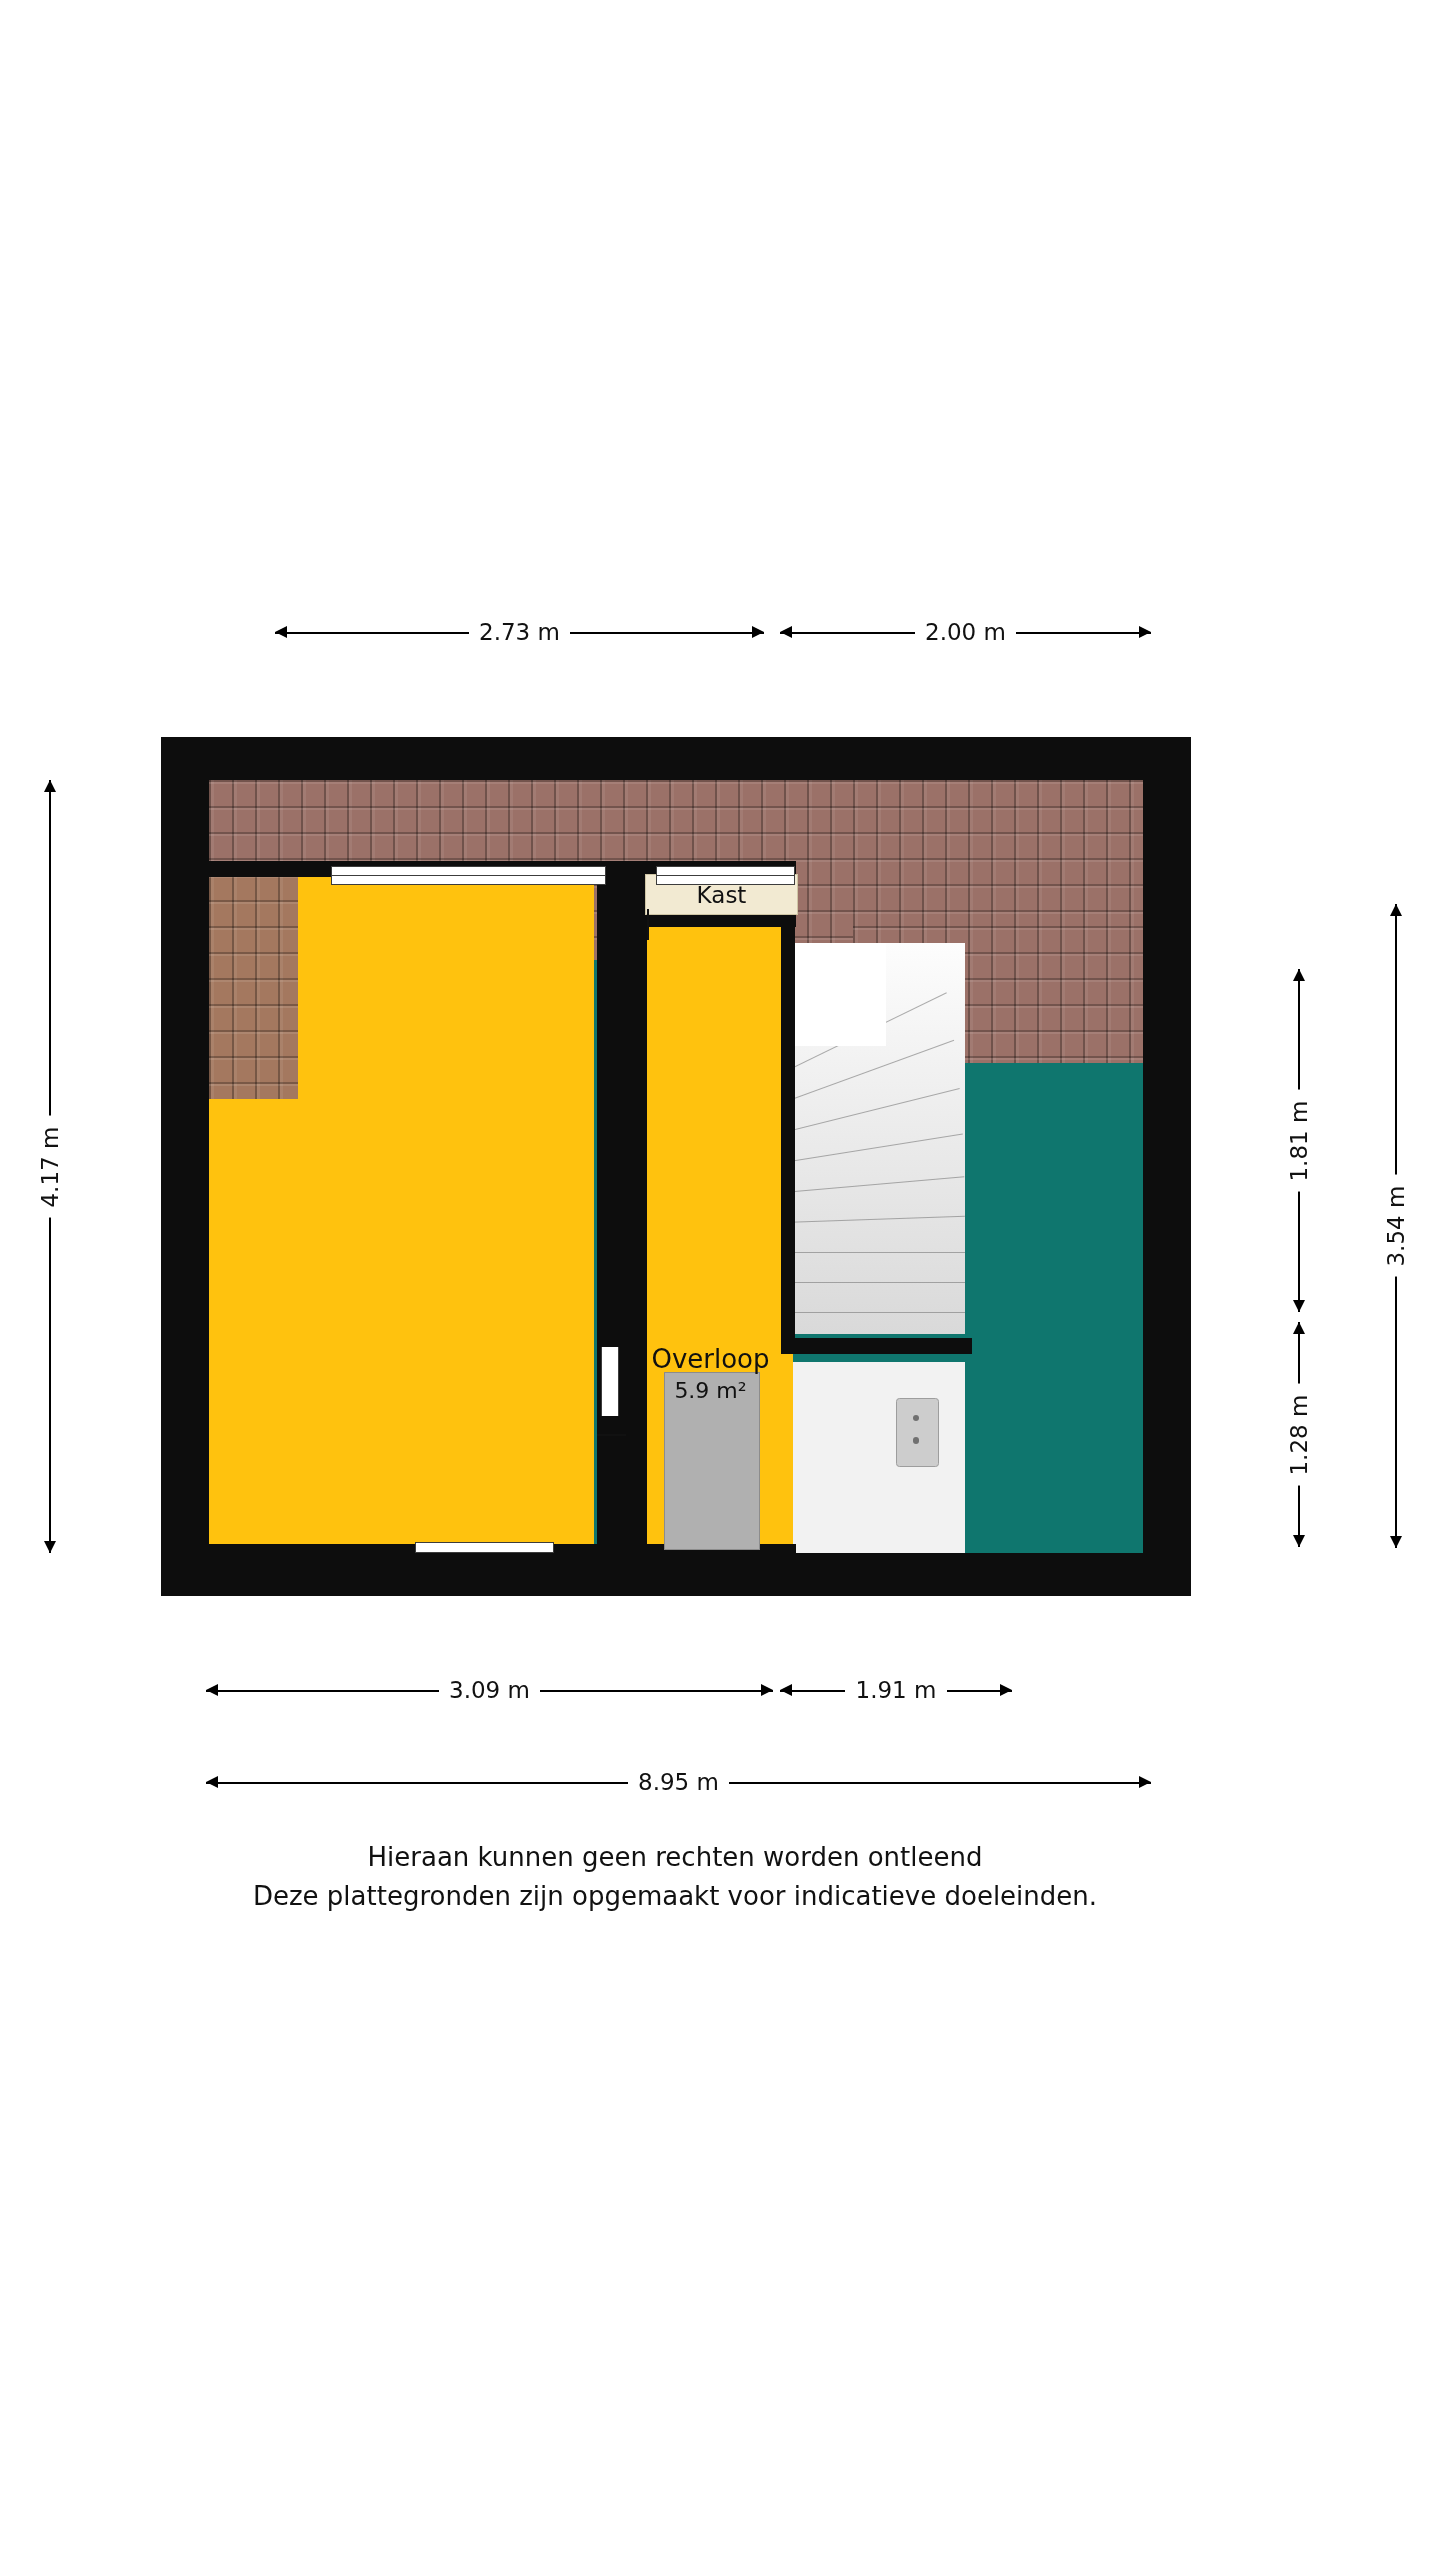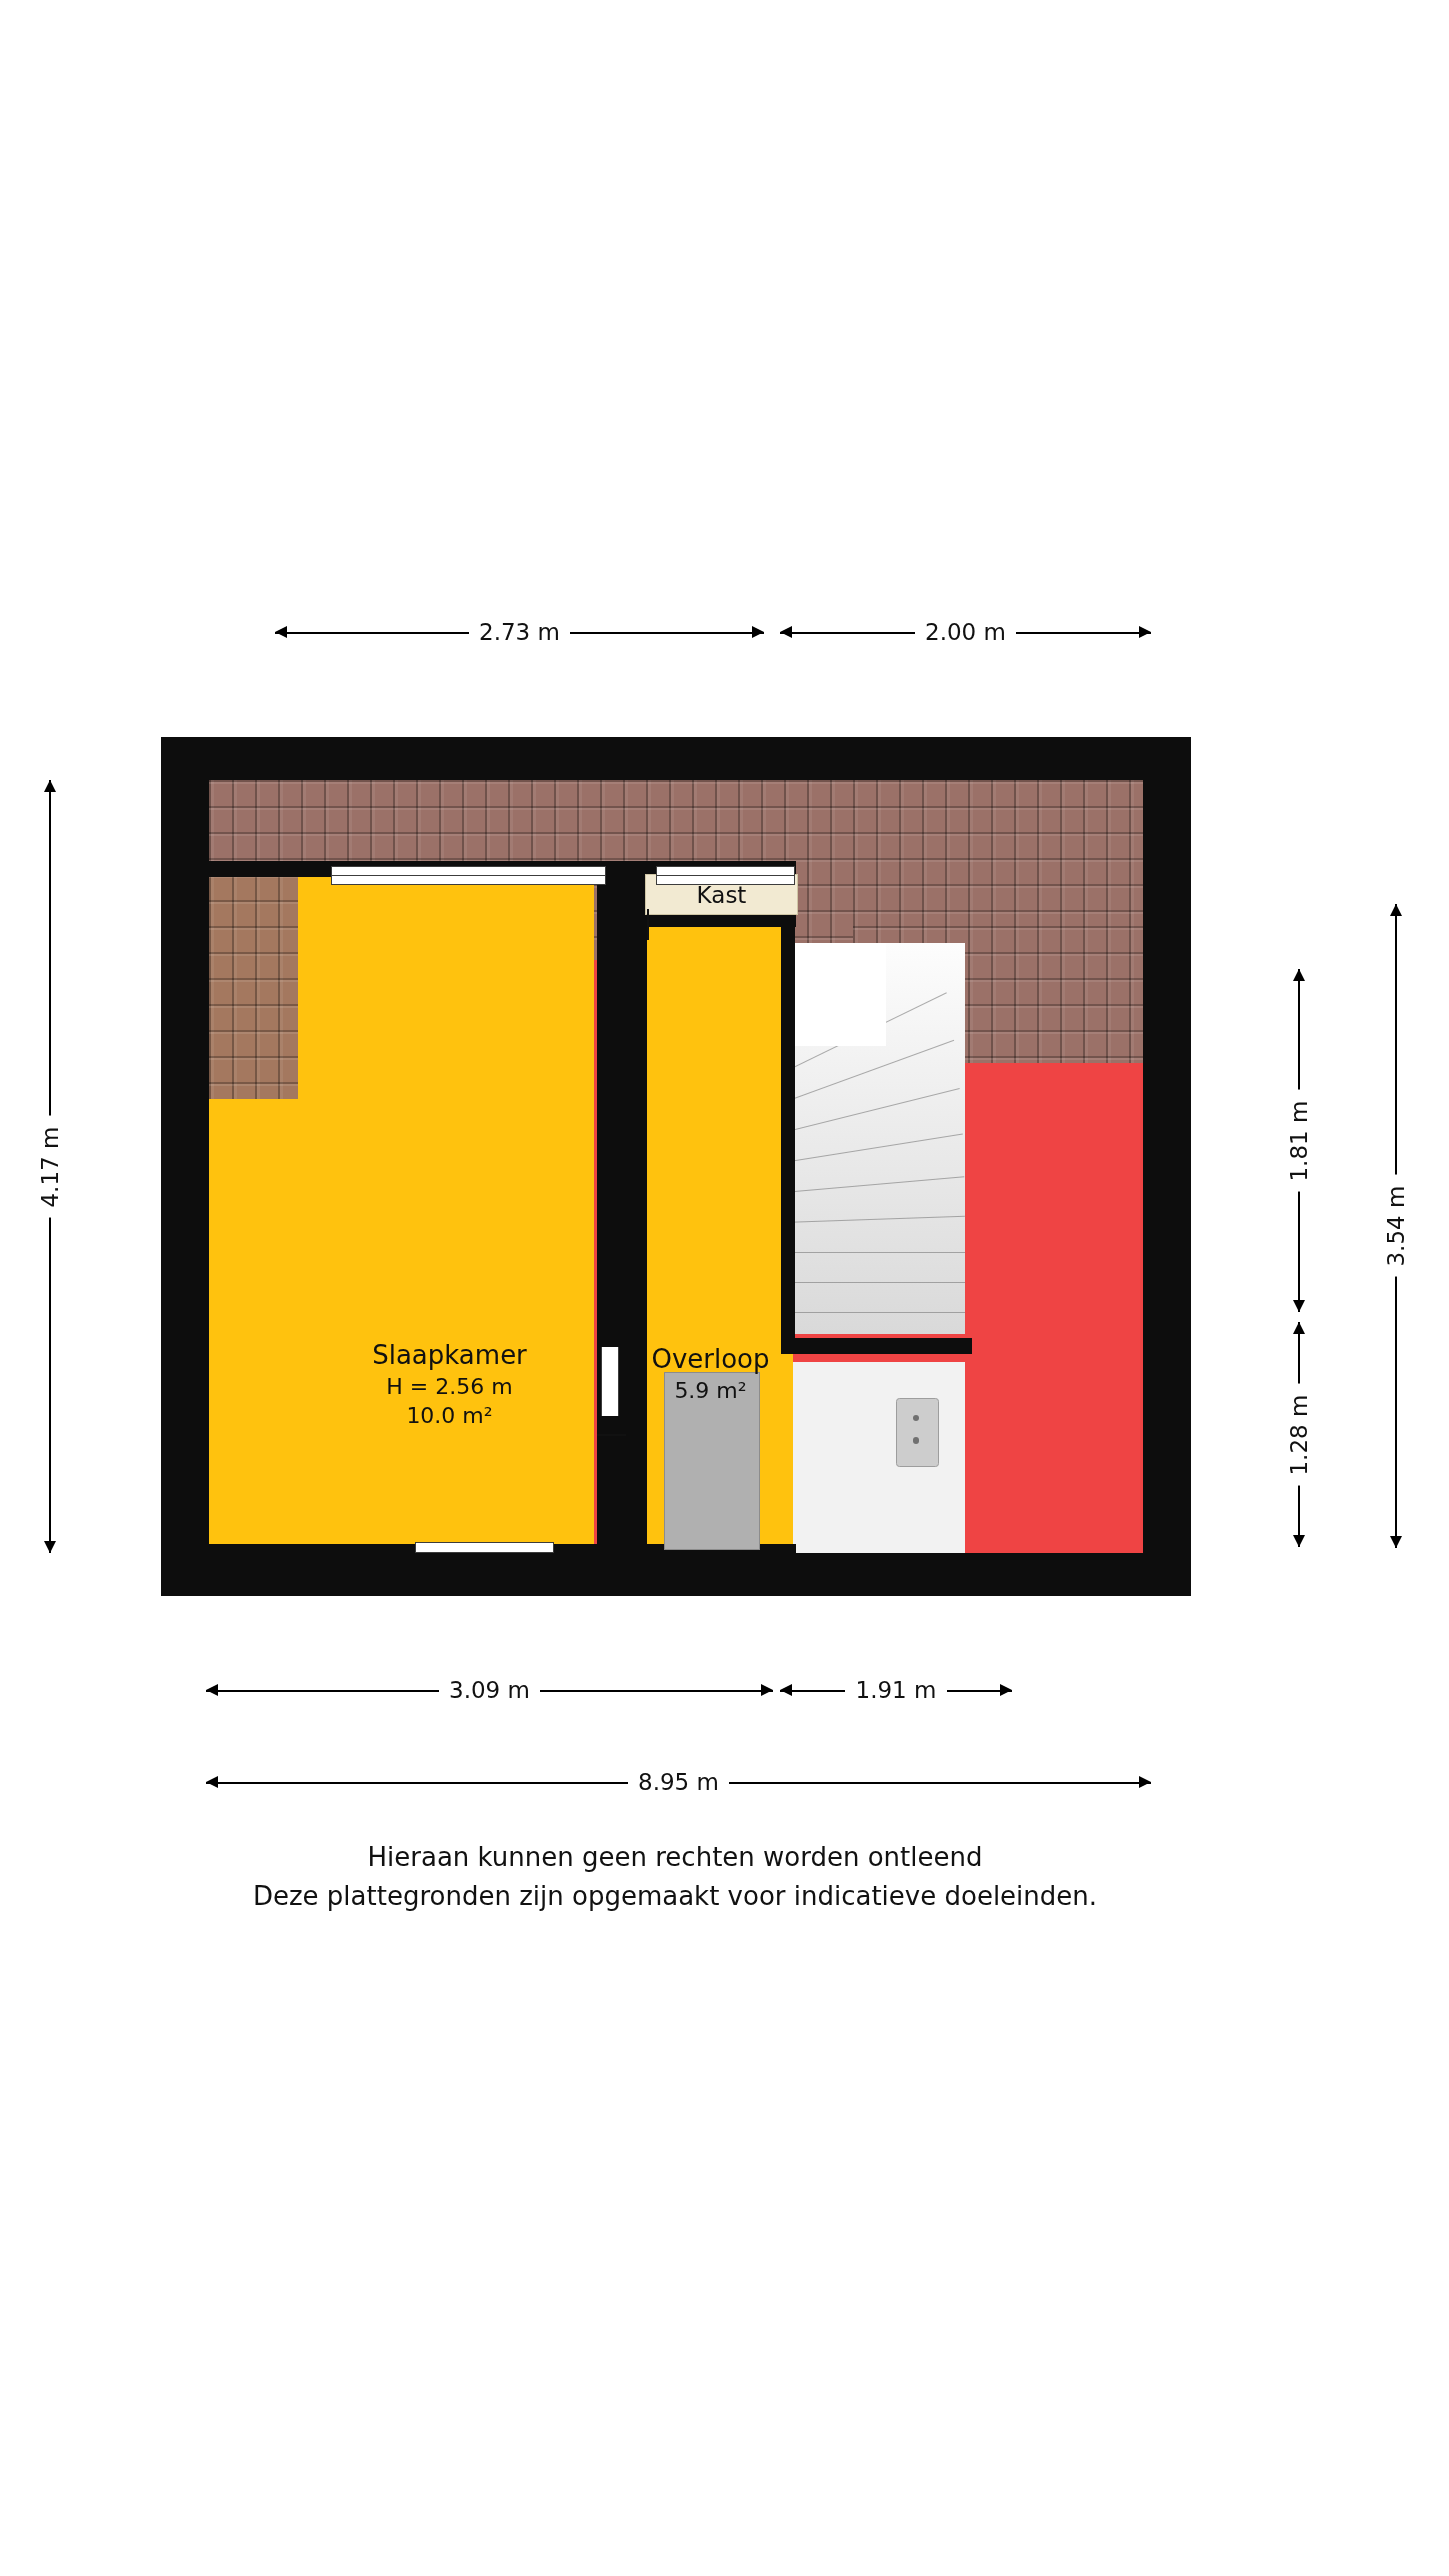--- a/index.html
+++ b/index.html
@@ -117,7 +117,7 @@
     top: 43px;
     right: 48px;
     bottom: 43px;
-    background: #ef4444;
+    background: #0f766e;
     overflow: hidden;
   }
 

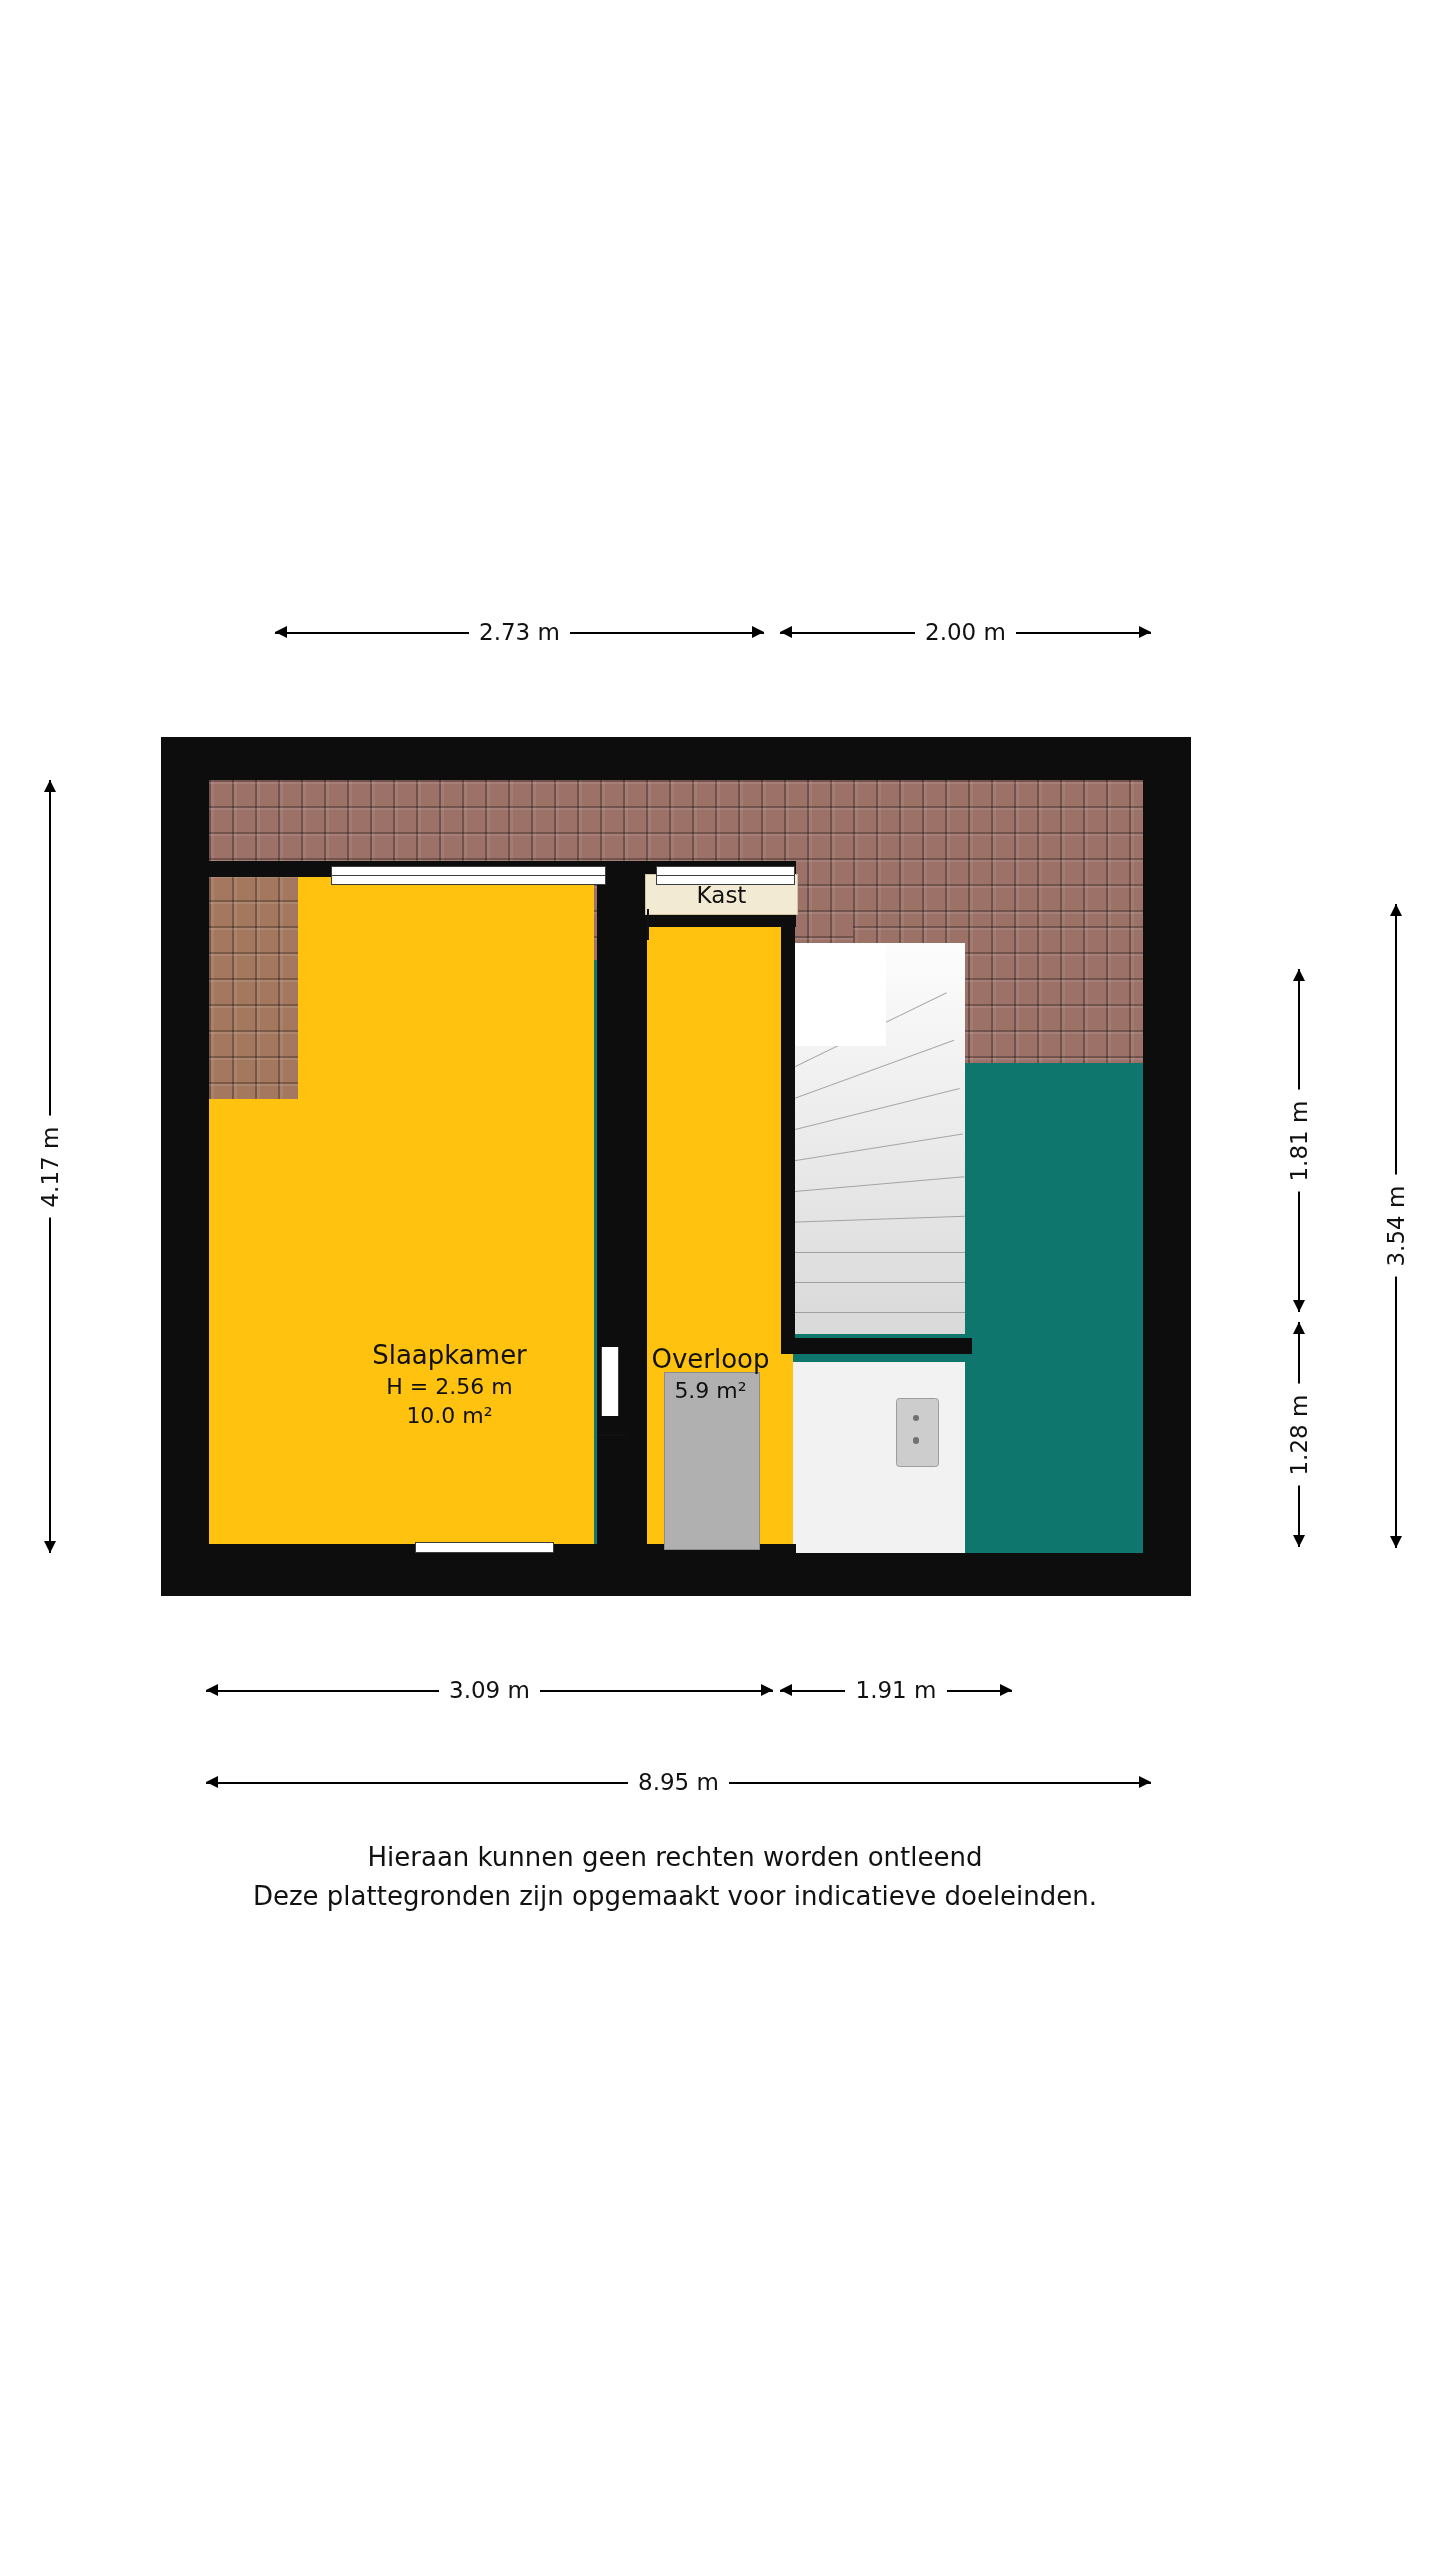--- a/index.html
+++ b/index.html
@@ -427,11 +427,6 @@
       <div class="door" style="left:438px; top:129px; width:1.7px; height:31px; background:#111;"></div>
       <div class="door" style="left:388px; top:654px; width:29px; height:1.7px; background:#111;"></div>
 
-      <div class="room-label" style="left:86px; top:558px; width:309px;">
-        <div class="name">Slaapkamer</div>
-        <div class="meta">H = 2.56 m</div>
-        <div class="meta">10.0 m²</div>
-      </div>
 
       <div class="room-label" style="left:395px; top:562px; width:213px;">
         <div class="name">Overloop</div>

